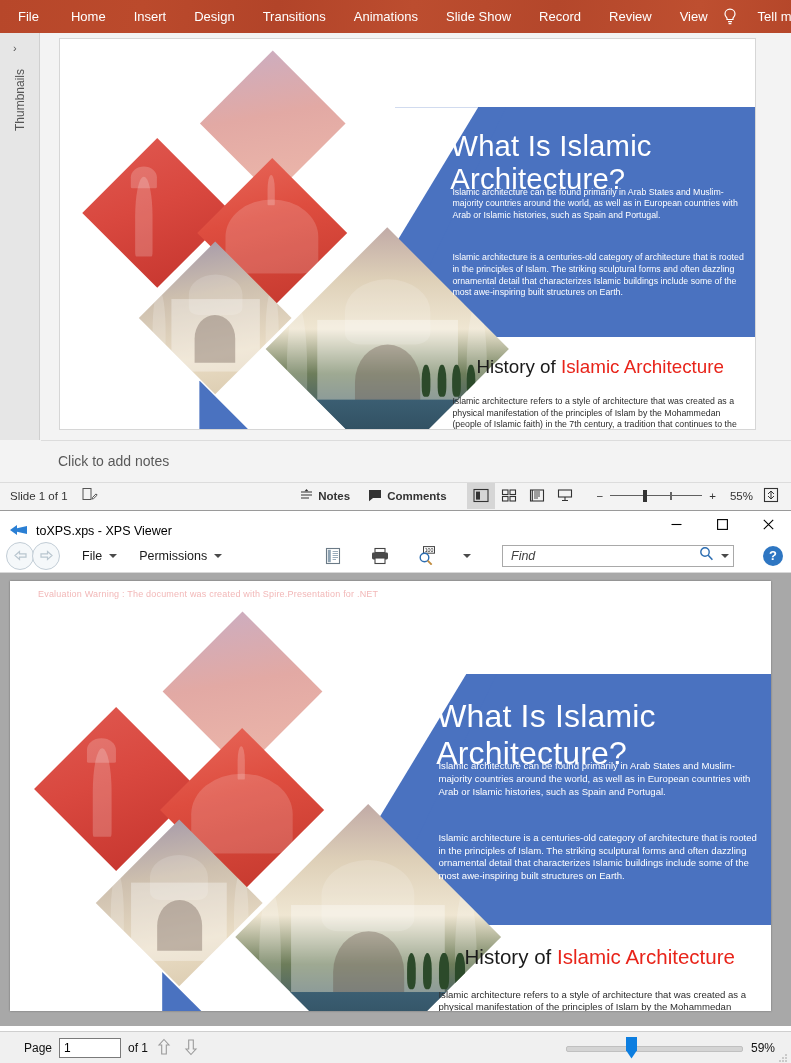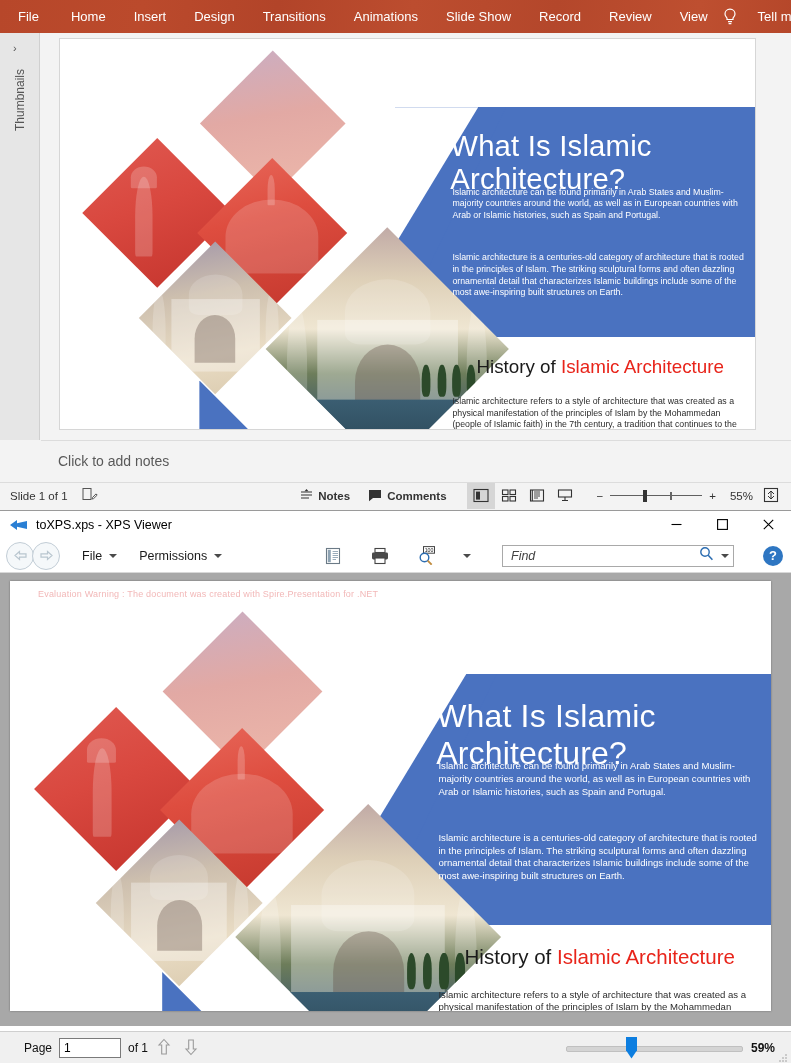--- a/index.html
+++ b/index.html
@@ -74,7 +74,7 @@
   
   .xps { position:absolute; left:0; top:510px; width:791px; height:553px; background:#fff; border-top:1px solid #9a9a9a; }
   .xps-title {
-    position:relative; height:28px; background:#fff; display:flex; align-items:center;
+    position:relative; height:28px; background:#fff; display:flex; align-items:flex-end;
     border-bottom:1px solid #fff;
   }
   .xps-icon { width:22px; height:16px; margin:0 6px 0 8px; }

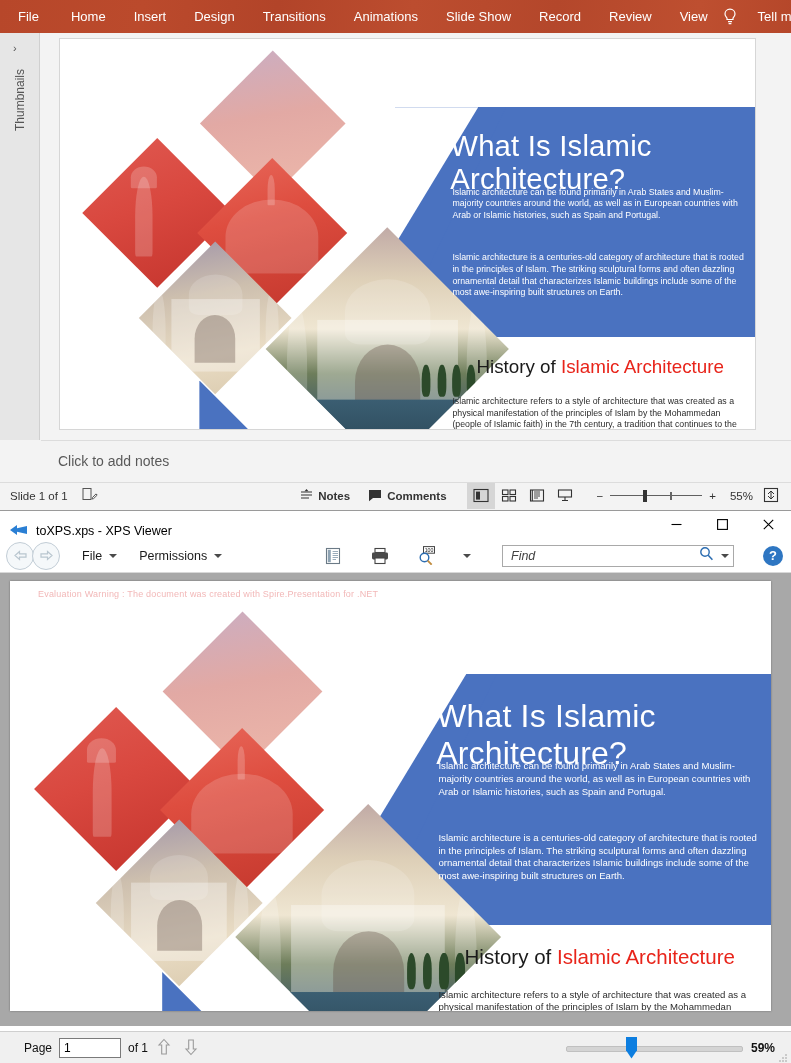--- a/index.html
+++ b/index.html
@@ -120,7 +120,7 @@
   }
   .pagebox { width:62px; height:20px; border:1px solid #7a7a7a; background:#fff; font-size:12px; padding:1px 4px; margin:0 7px; }
   .arrowbtn { width:20px; height:22px; margin-left:7px; }
-  .xzoom { margin-left:auto; display:flex; align-items:center; gap:10px; padding-right:10px;font-weight:bold; }
+  .xzoom { margin-left:auto; display:flex; align-items:center; gap:10px; padding-right:10px; }
   .xzline { position:relative; width:175px; height:16px; }
   .xzline:before { content:""; position:absolute; left:0; top:6px; width:175px; height:4px; background:#d4d4d4; border:1px solid #c0c0c0; border-radius:2px; }
   .xzknob { position:absolute; left:60px; top:-3px; width:11px; height:22px; background:#0d7ee0;

